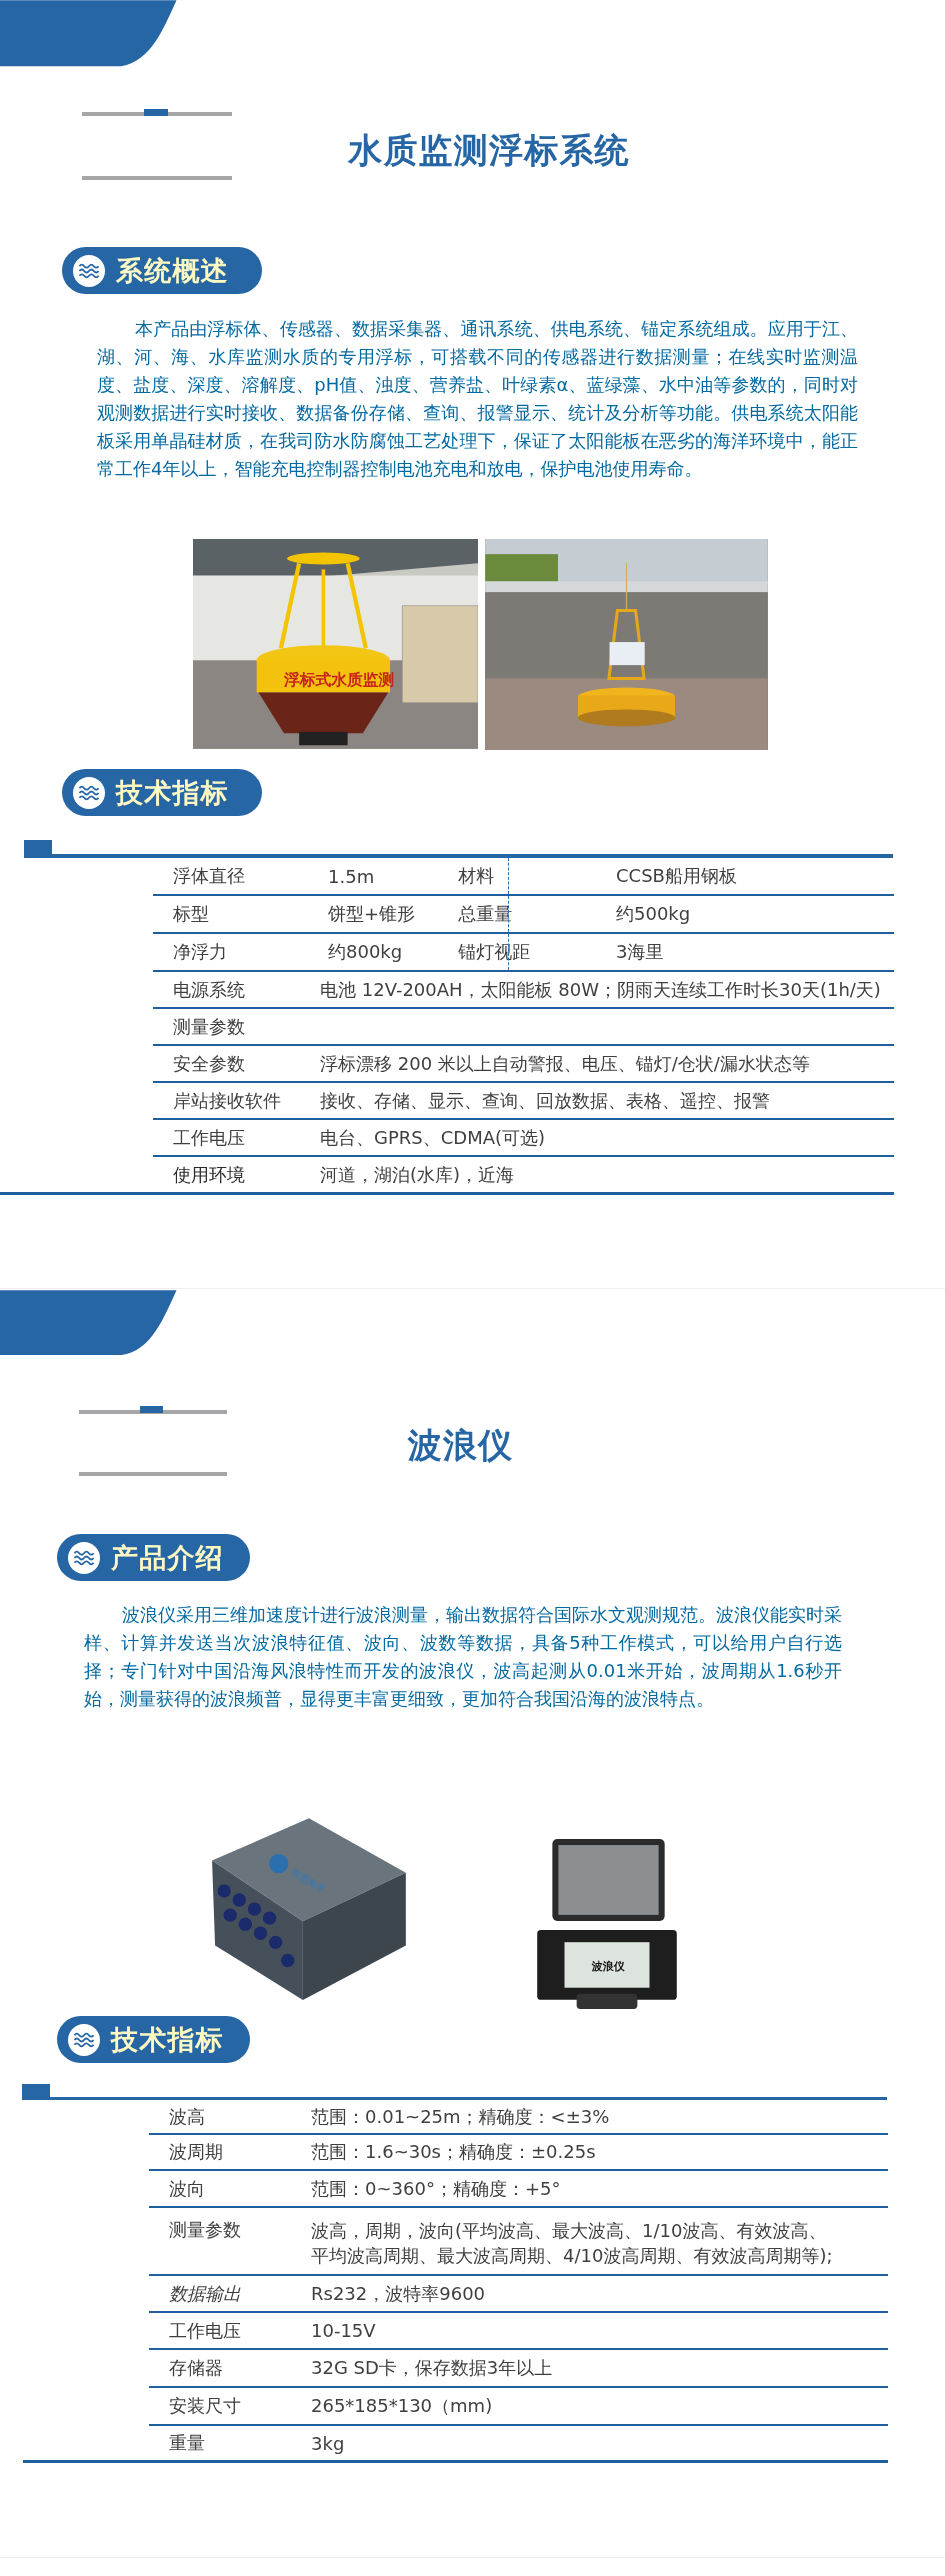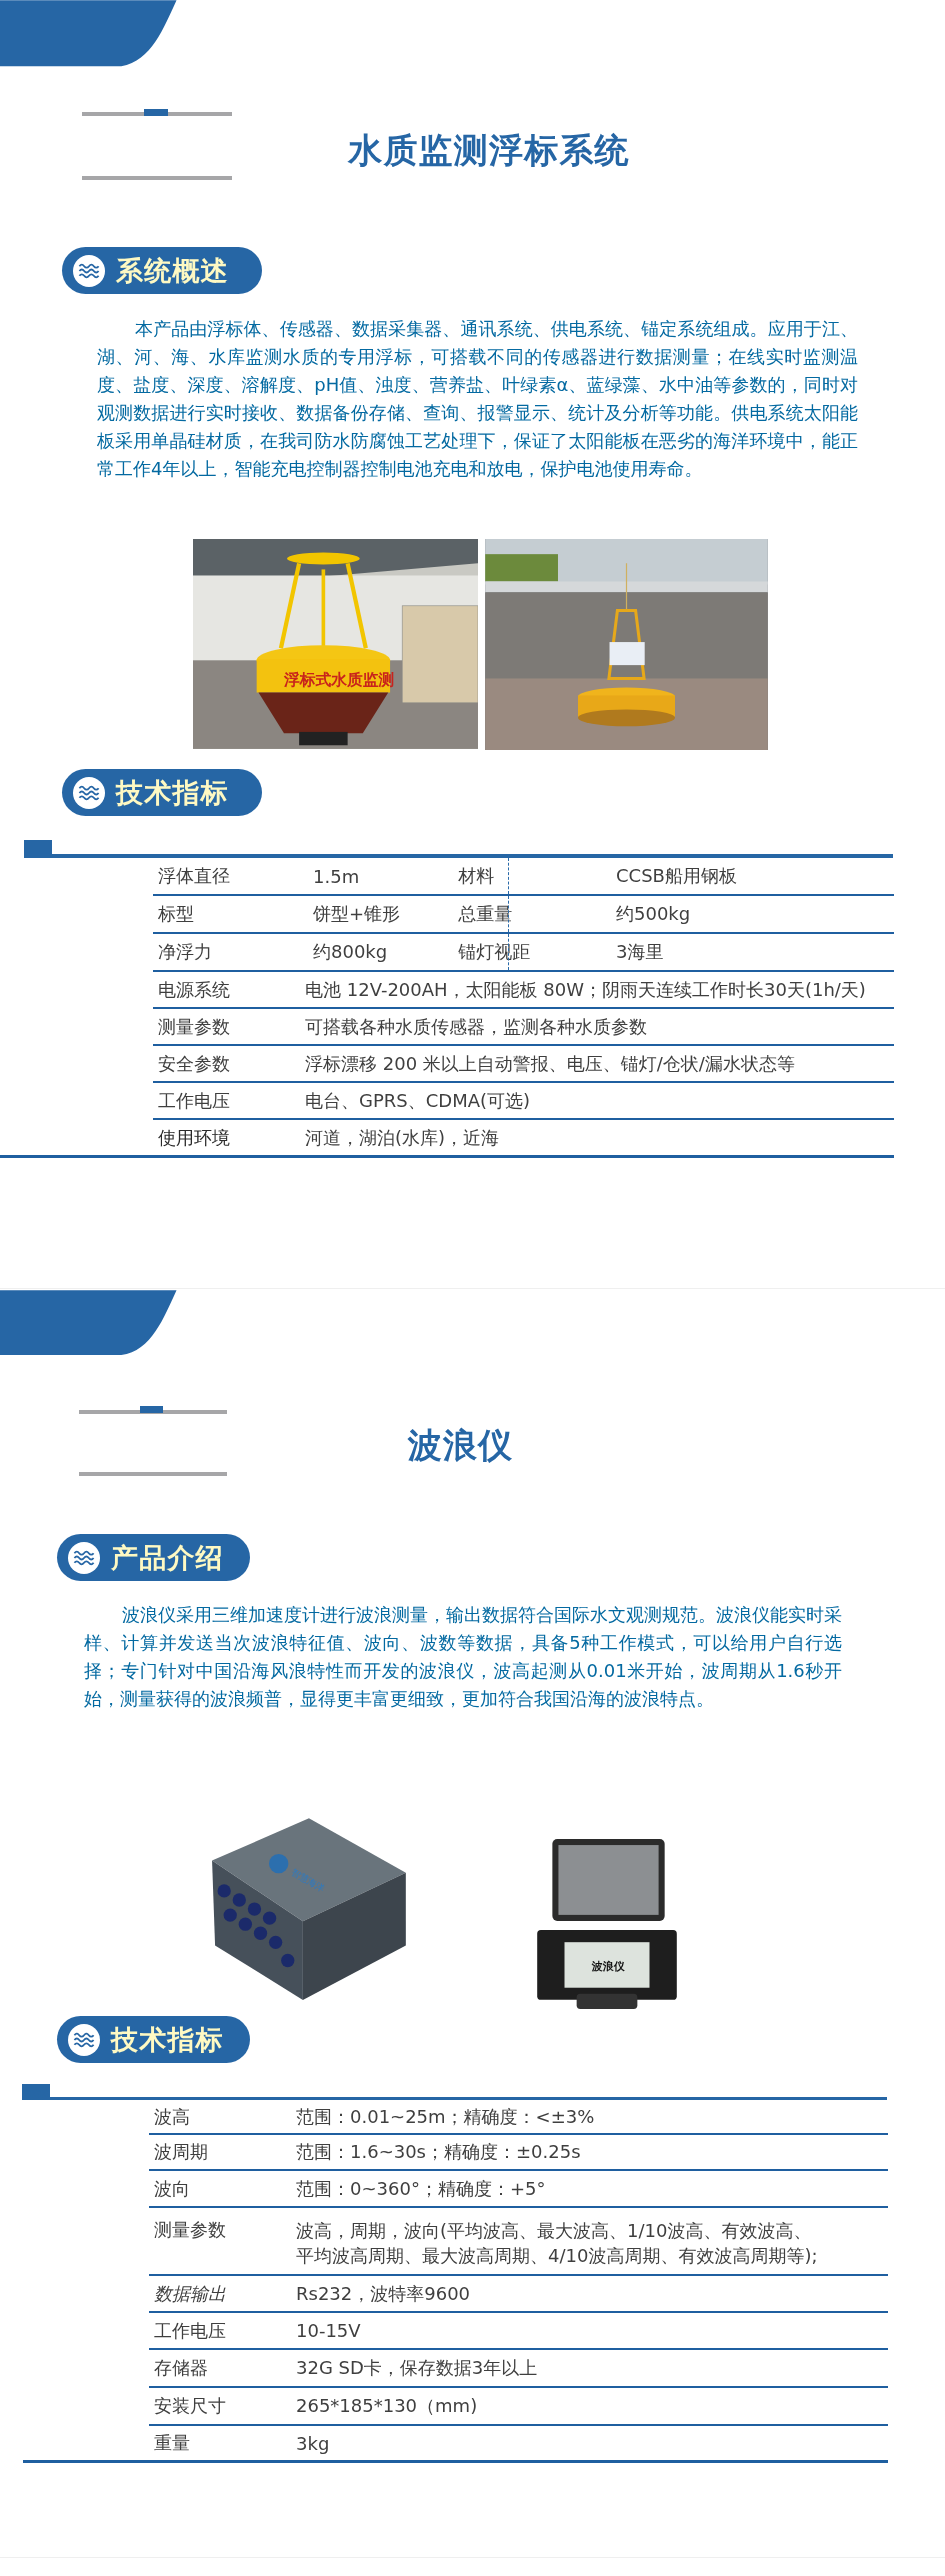--- a/index.html
+++ b/index.html
@@ -36,7 +36,7 @@
   .spec-head .line { position: absolute; left: 0; right: 0; bottom: 0; height: 3.6px; background: #2666a5; }
   .spec-table { position: absolute; }
   .row { position: relative; border-bottom: 2.4px solid #1f5fa0; display: flex; align-items: center; font-size: 18px; color: #3f3f3f; }
-  .row .k { width: 160px; padding-left: 4.9px; white-space: nowrap; }
+  .row .k { width: 160px; padding-left: 4.9px; white-space: nowrap; margin-left: 15px; }
   .row .v { flex: 1; white-space: nowrap; }
   .row .k2 { width: 165px; padding-left: 7.3px; white-space: nowrap; }
   .row .half { display: flex; align-items: center; }

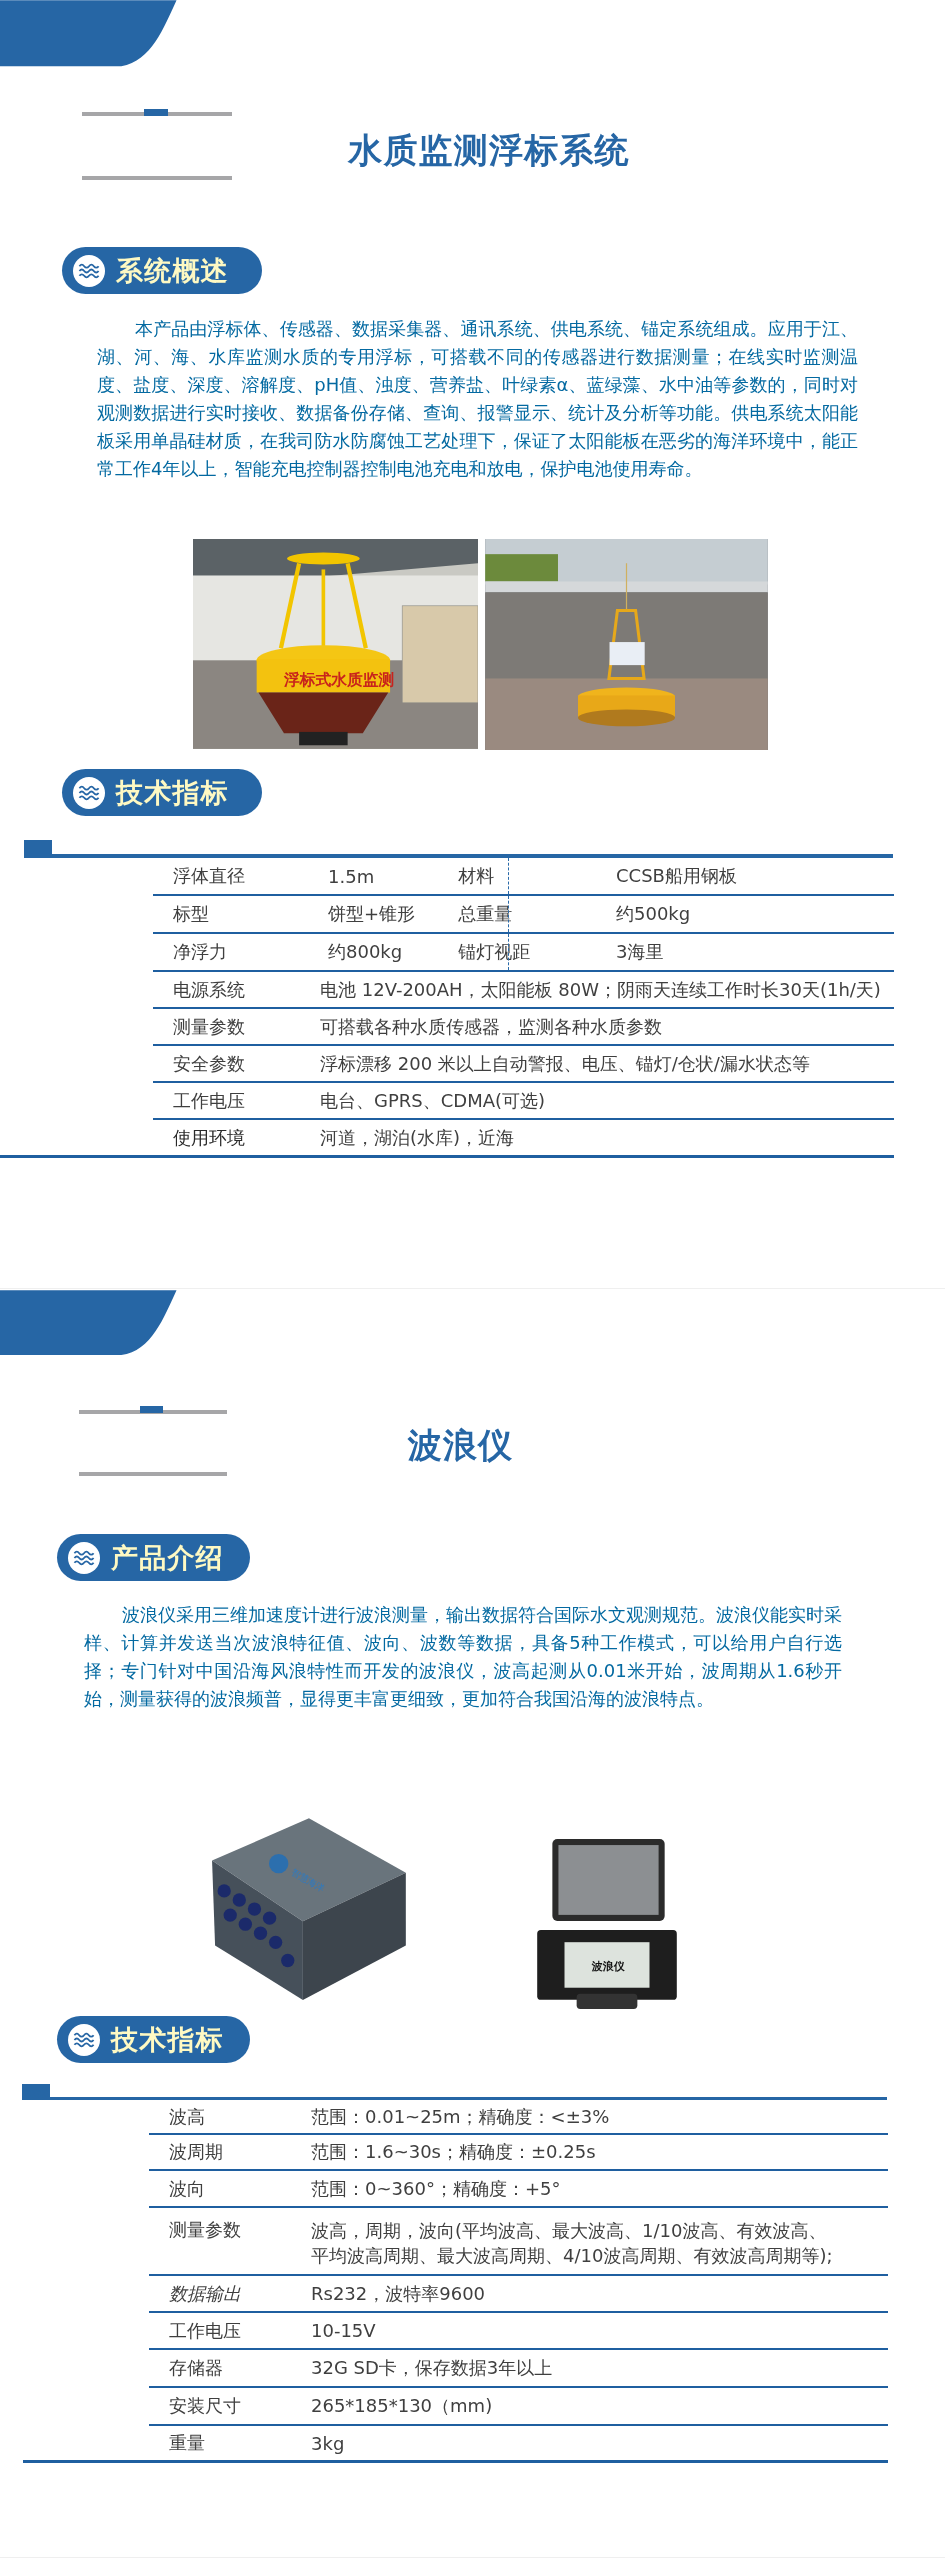--- a/index.html
+++ b/index.html
@@ -172,7 +172,6 @@
     </div>
     <div class="row" style="height:37px;">
       <span class="k" style="width:152px;">测量参数</span>
-      <span class="v">可搭载各种水质传感器，监测各种水质参数</span>
     </div>
     <div class="row" style="height:37px;">
       <span class="k" style="width:152px;">安全参数</span>

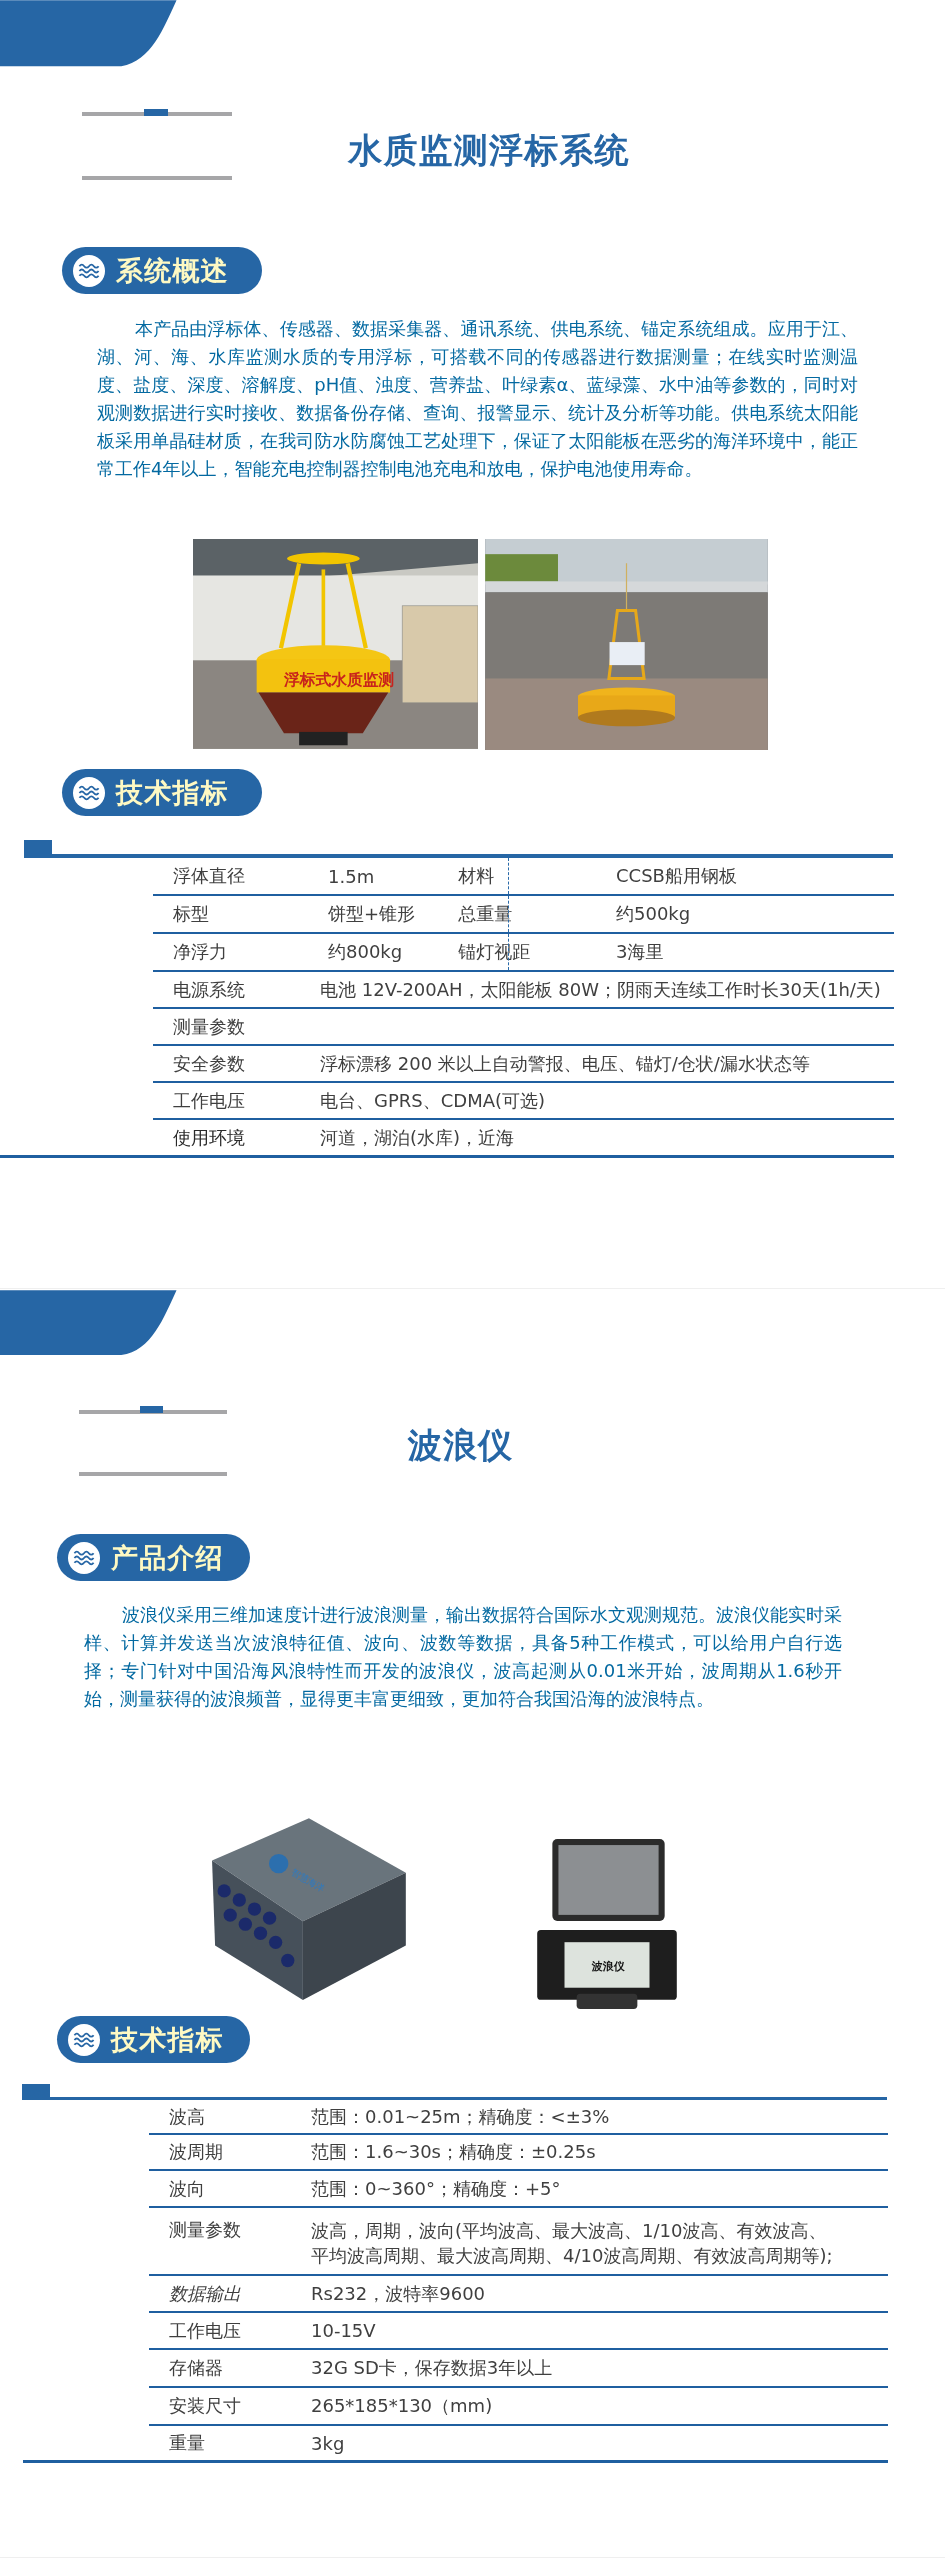--- a/index.html
+++ b/index.html
@@ -176,6 +176,10 @@
     <div class="row" style="height:37px;">
       <span class="k" style="width:152px;">安全参数</span>
       <span class="v">浮标漂移 200 米以上自动警报、电压、锚灯/仓状/漏水状态等</span>
+    </div>
+    <div class="row" style="height:37px;">
+      <span class="k" style="width:152px;">岸站接收软件</span>
+      <span class="v">接收、存储、显示、查询、回放数据、表格、遥控、报警</span>
     </div>
     <div class="row" style="height:37px;">
       <span class="k" style="width:152px;">工作电压</span>

